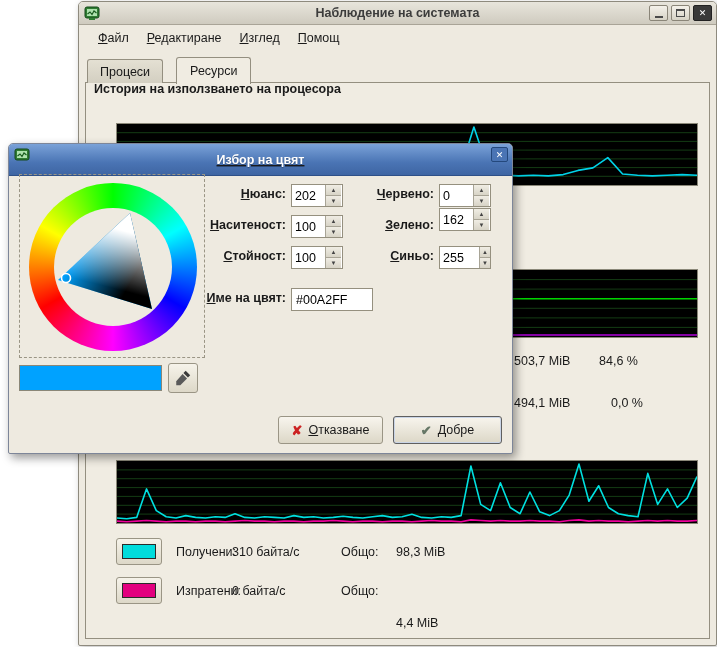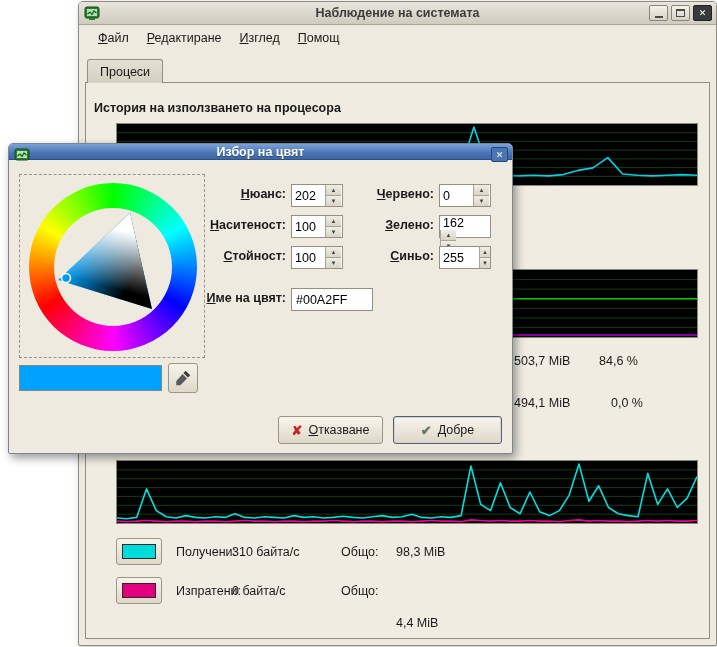--- a/index.html
+++ b/index.html
@@ -118,6 +118,7 @@
 
   <div class="tabstrip">
     <span class="tab">Процеси</span>
+    <span class="tab active">Ресурси</span>
   </div>
   <div class="content-frame"></div>
 

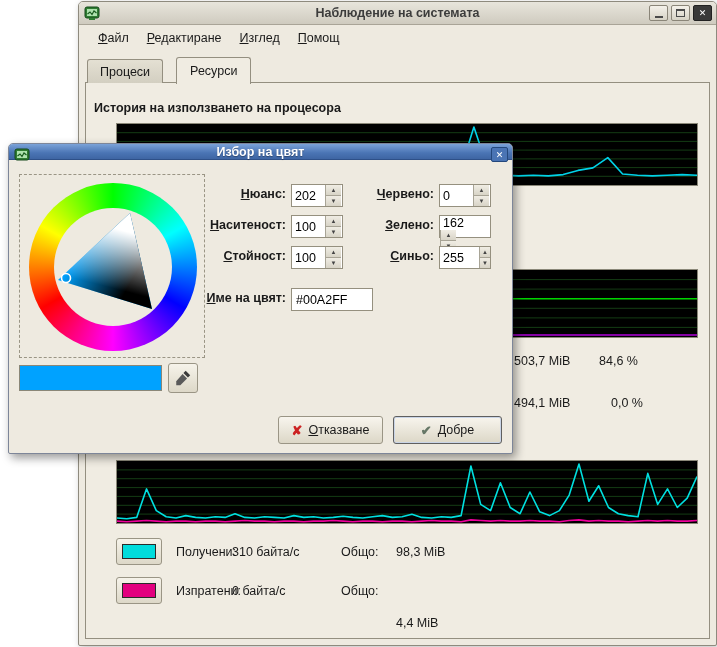--- a/index.html
+++ b/index.html
@@ -122,7 +122,7 @@
   </div>
   <div class="content-frame"></div>
 
-  <div class="section-heading" style="top:99px;">История на използването на процесора</div>
+  <div class="section-heading" style="top:80px;">История на използването на процесора</div>
 
   <div class="chart" style="top:121px; height:63px;">
     <svg width="580" height="61">

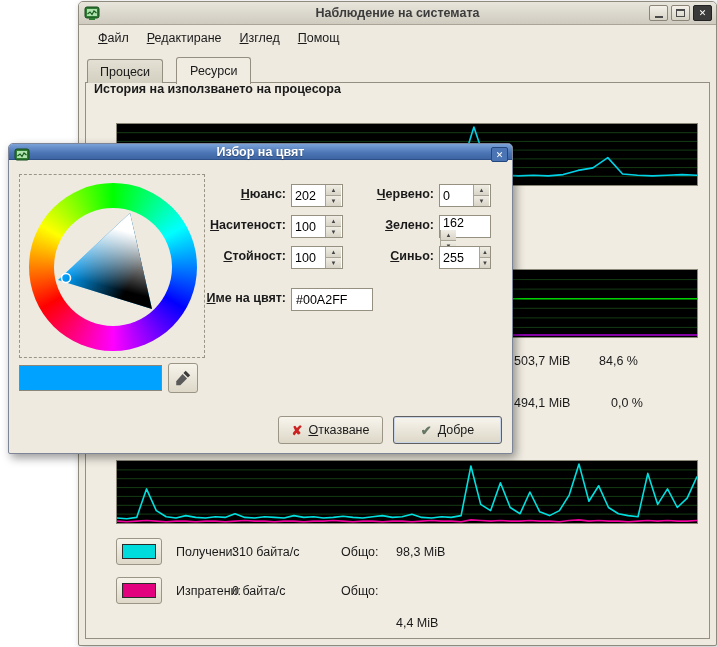--- a/index.html
+++ b/index.html
@@ -18,7 +18,7 @@
   .titlebar { position:absolute; left:0; top:0; right:0; display:flex; align-items:center; justify-content:center;
     border-radius:4px 4px 0 0; }
   .titlebar.gray { height:23px; background:linear-gradient(#e8e5dc,#cfcbbf); border-bottom:1px solid #a9a497; }
-  .titlebar.blue { height:16px; background:linear-gradient(#7aa2d8,#4a74b4 60%,#3e65a3); border-bottom:1px solid #2e5088; }
+  .titlebar.blue { height:32px; background:linear-gradient(#7aa2d8,#4a74b4 60%,#3e65a3); border-bottom:1px solid #2e5088;text-decoration:underline; }
   .titlebar .title { font-weight:bold; font-size:12.5px; }
   .titlebar.gray .title { color:#3c3c3c; }
   .titlebar.blue .title { color:#ffffff; text-shadow:0 1px 1px rgba(0,0,0,.35); }

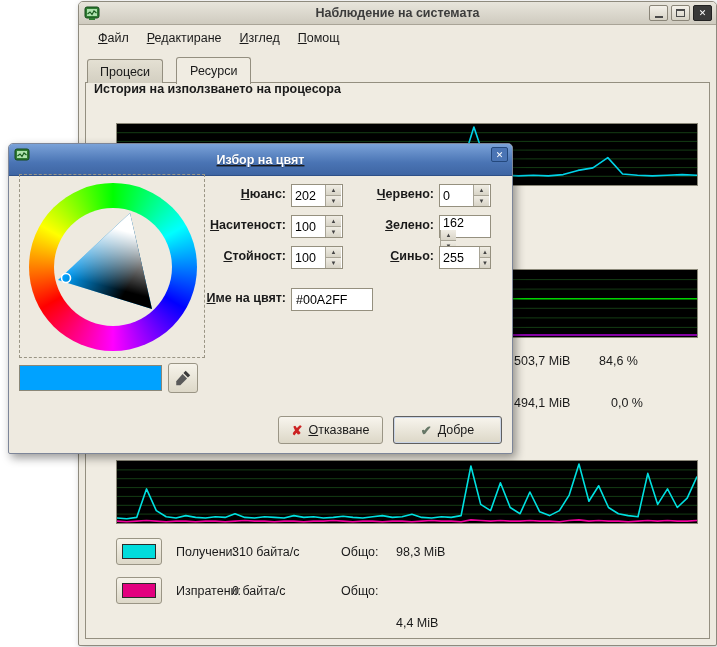--- a/index.html
+++ b/index.html
@@ -253,7 +253,7 @@
       </div>
   </div>
   <span class="fld-label c2" style="top:74px;"><u>З</u>елено:</span>
-  <div class="spin" style="left:430px; top:71px;flex-direction:column;">
+  <div class="spin" style="left:430px; top:64px;">
     <input value="162" style="">
     <div class="spin-btns">
         <div class="spin-up">▲</div>

